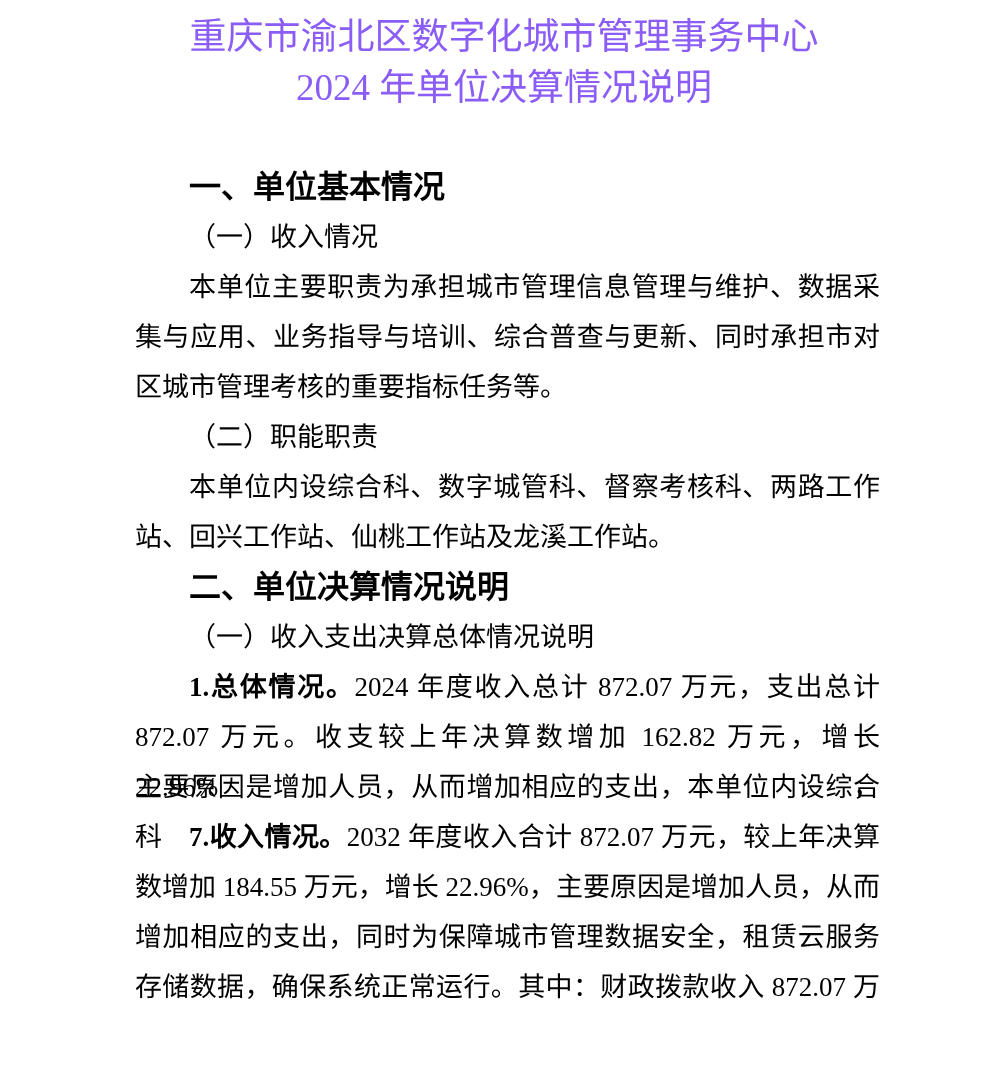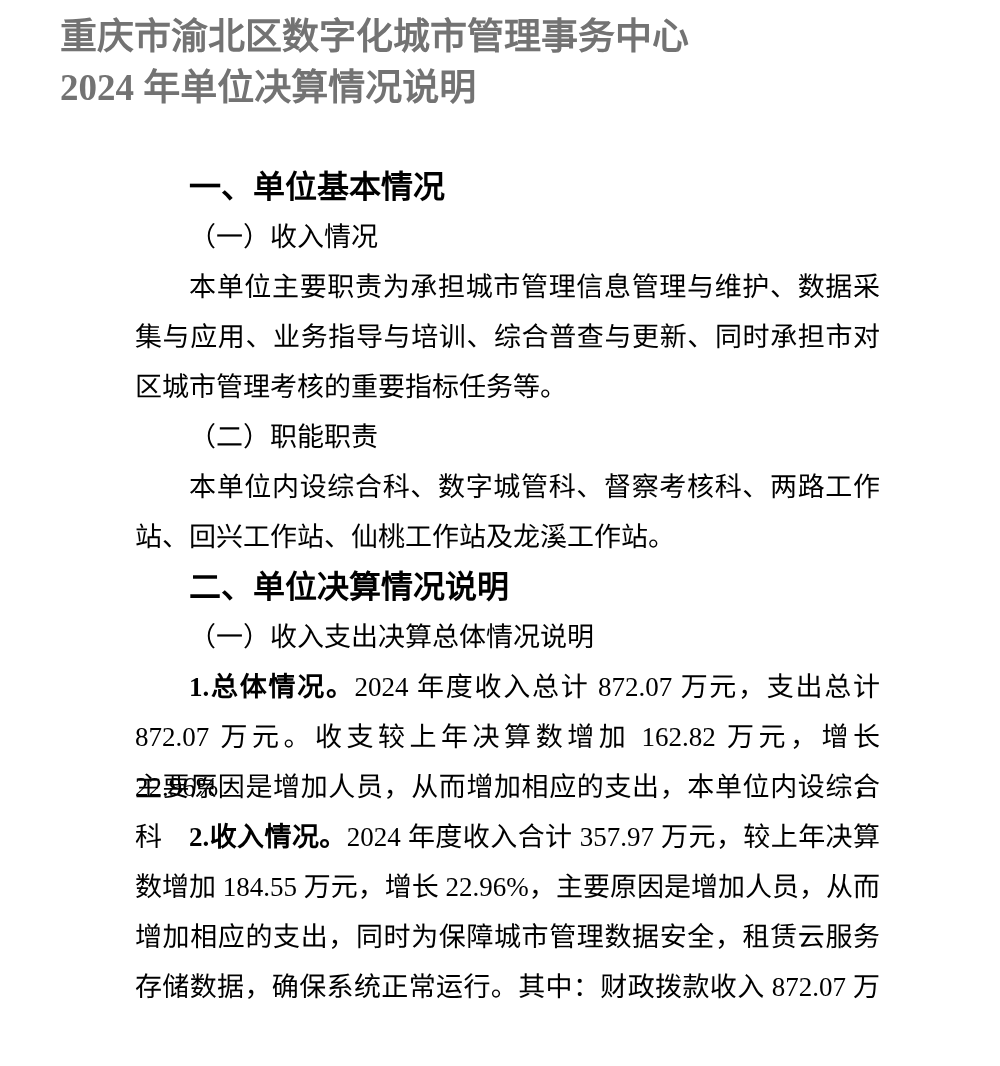--- a/index.html
+++ b/index.html
@@ -20,12 +20,12 @@
     top: 11px;
     left: 60px;
     width: 888px;
-    text-align: left;
+    text-align: center;
     font-family: "Liberation Serif", serif;
-    font-weight: bold;
+    font-weight: normal;
     font-size: 37px;
     line-height: 51px;
-    color: #737373;
+    color: #8b5cf6;
   }
   .body-block {
     position: absolute;

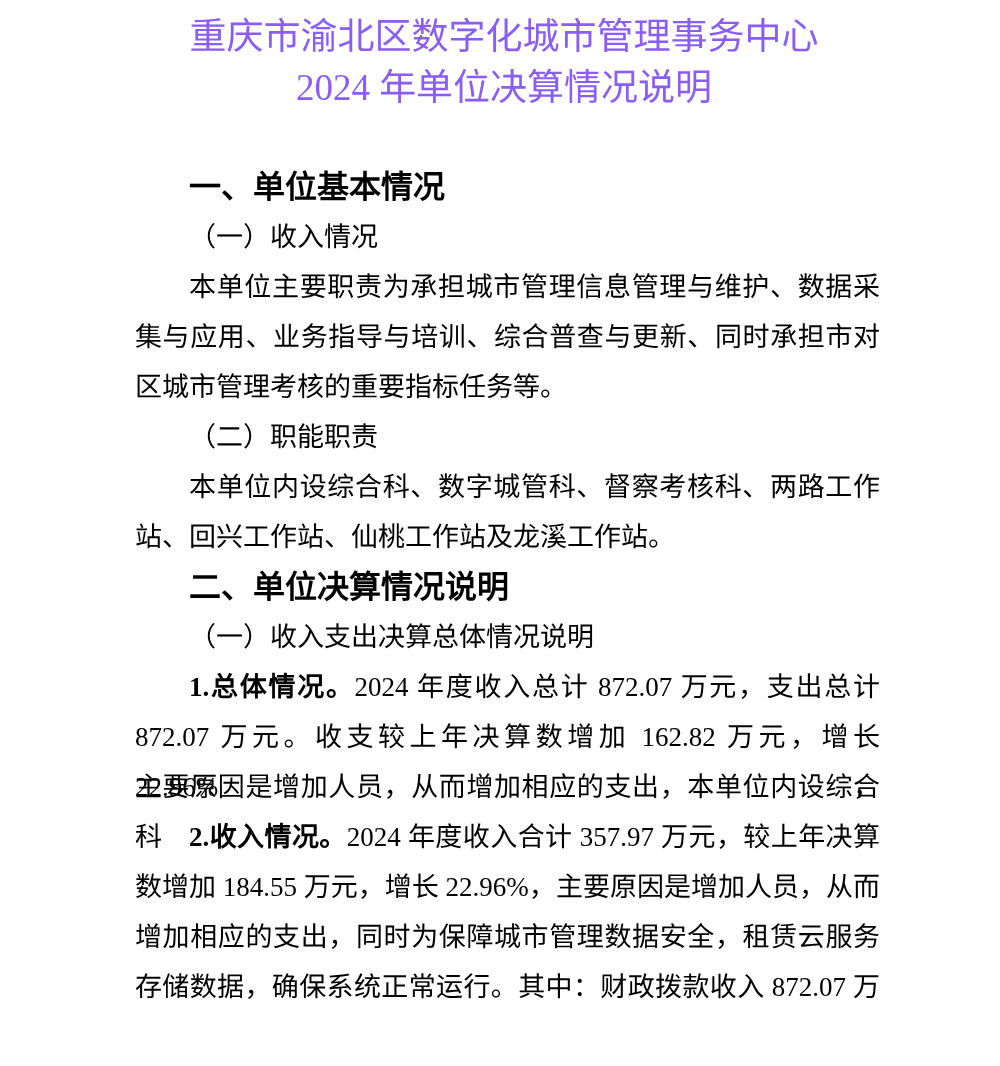--- a/index.html
+++ b/index.html
@@ -80,7 +80,7 @@
       <div class="line indent justify"><span class="bold-run">1.总体情况。</span><span>2024 年度收入总计 872.07 万元，支出总计</span></div>
       <div class="line justify"><span>872.07 万元。收支较上年决算数增加 162.82 万元，增长 22.96%，</span></div>
       <div class="line justify"><span>主要原因是增加人员，从而增加相应的支出，本单位内设综合科</span></div>
-      <div class="line indent justify"><span class="bold-run">2.收入情况。</span><span>2024 年度收入合计 357.97 万元，较上年决算</span></div>
+      <div class="line indent justify"><span class="bold-run">7.收入情况。</span><span>2024 年度收入合计 357.97 万元，较上年决算</span></div>
       <div class="line justify"><span>数增加 184.55 万元，增长 22.96%，主要原因是增加人员，从而</span></div>
       <div class="line justify"><span>增加相应的支出，同时为保障城市管理数据安全，租赁云服务</span></div>
       <div class="line justify"><span>存储数据，确保系统正常运行。其中：财政拨款收入 872.07 万</span></div>

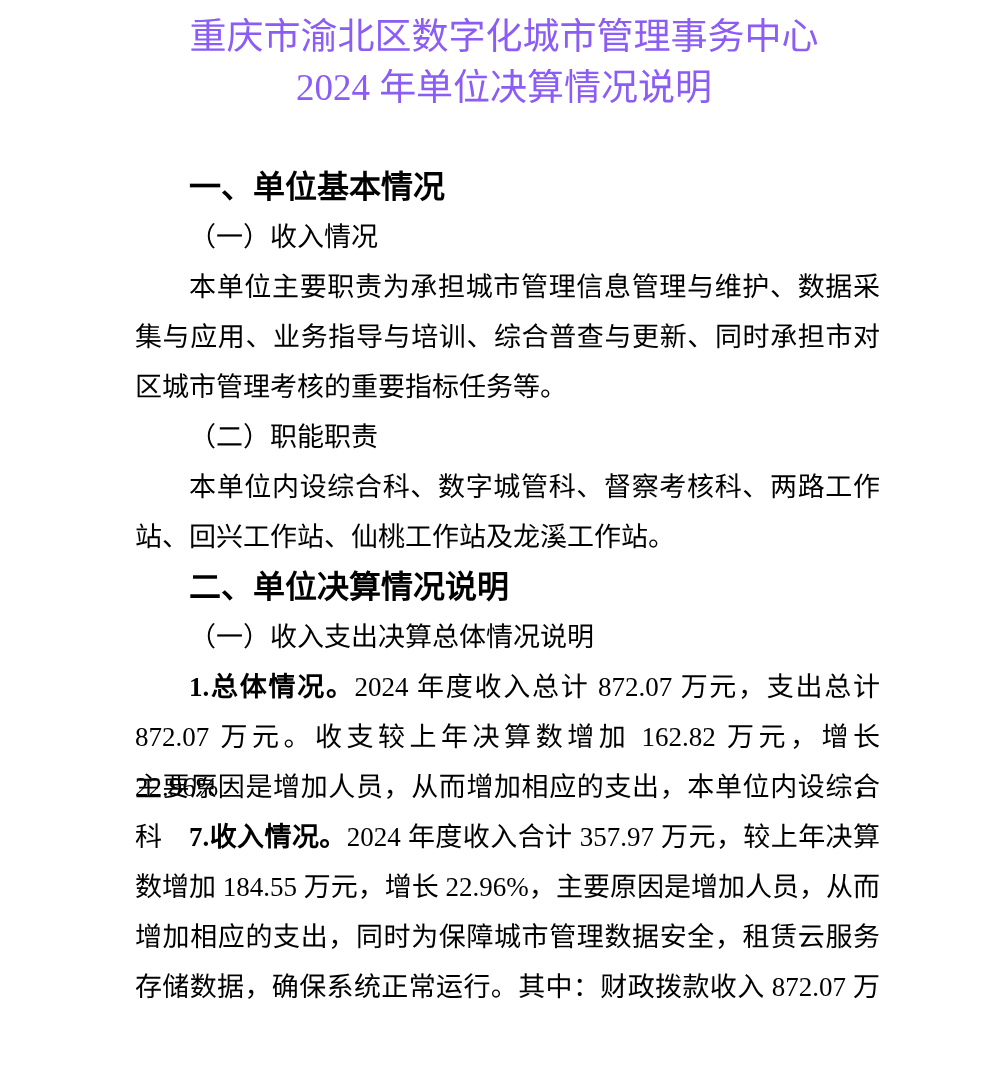--- a/index.html
+++ b/index.html
@@ -80,7 +80,7 @@
       <div class="line indent justify"><span class="bold-run">1.总体情况。</span><span>2024 年度收入总计 872.07 万元，支出总计</span></div>
       <div class="line justify"><span>872.07 万元。收支较上年决算数增加 162.82 万元，增长 22.96%，</span></div>
       <div class="line justify"><span>主要原因是增加人员，从而增加相应的支出，本单位内设综合科</span></div>
-      <div class="line indent justify"><span class="bold-run">7.收入情况。</span><span>2024 年度收入合计 357.97 万元，较上年决算</span></div>
+      <div class="line indent justify"><span class="bold-run">7.收入情况。</span><span>2032 年度收入合计 872.07 万元，较上年决算</span></div>
       <div class="line justify"><span>数增加 184.55 万元，增长 22.96%，主要原因是增加人员，从而</span></div>
       <div class="line justify"><span>增加相应的支出，同时为保障城市管理数据安全，租赁云服务</span></div>
       <div class="line justify"><span>存储数据，确保系统正常运行。其中：财政拨款收入 872.07 万</span></div>

